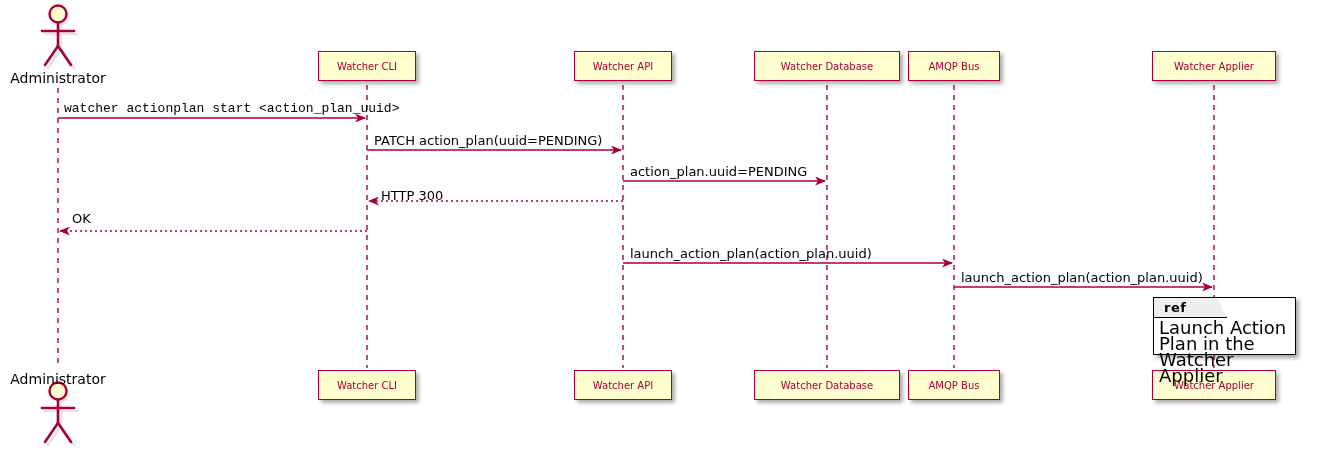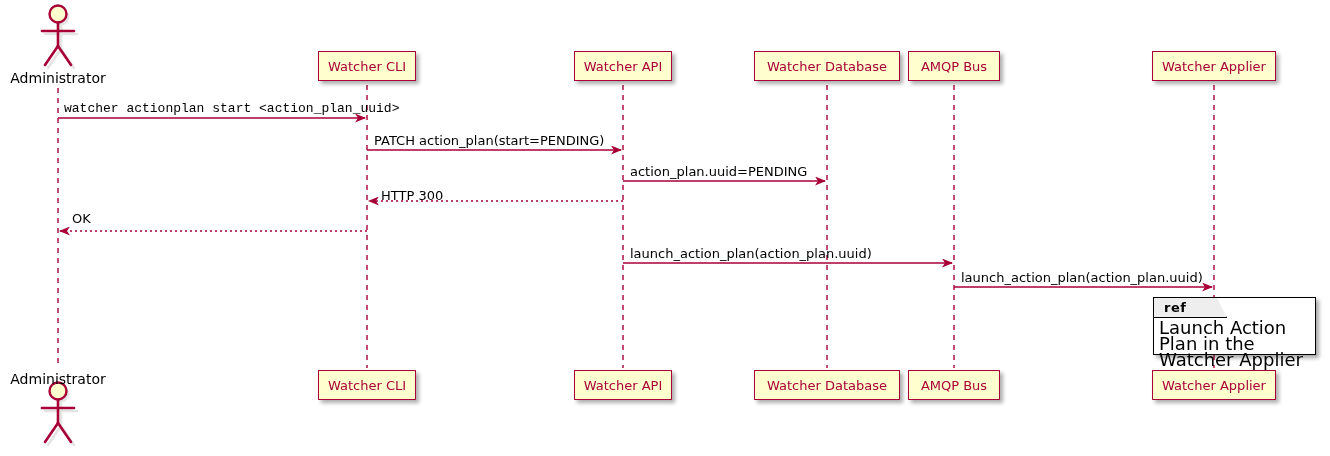--- a/index.html
+++ b/index.html
@@ -37,7 +37,7 @@
     border: 1.5px solid #A80036;
     color: #A80036;
     font-family: "DejaVu Sans", sans-serif;
-    font-size: 13px;
+    font-size: 10px;
     display: flex;
     align-items: center;
     justify-content: center;

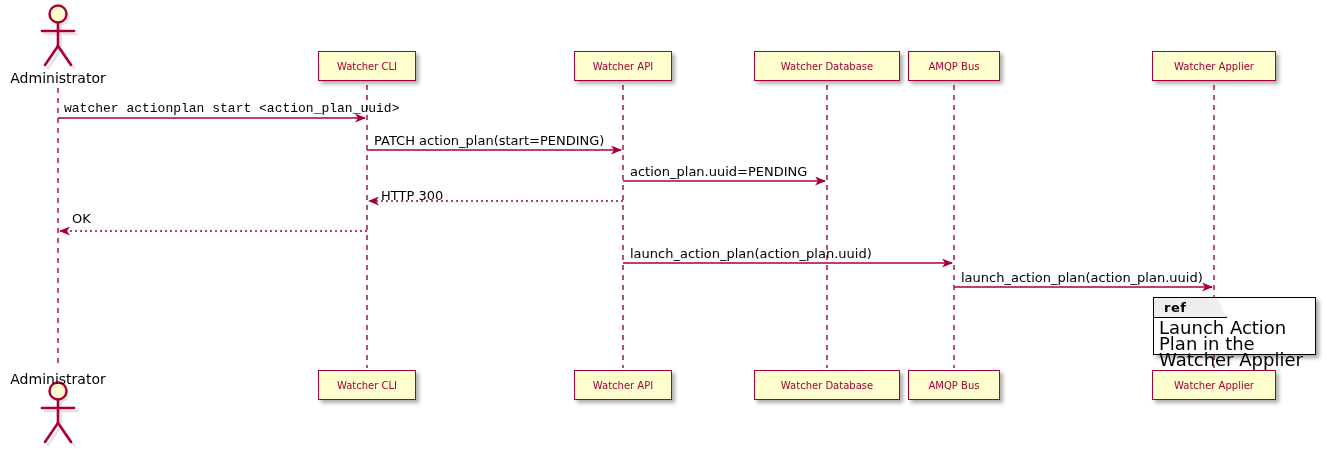--- a/index.html
+++ b/index.html
@@ -172,7 +172,7 @@
 
   <div id="message-labels">
       <div class="msg-label" style="left: 64px; top: 102px; font-family: Liberation Mono, monospace;">watcher actionplan start &lt;action_plan_uuid&gt;</div>
-      <div class="msg-label" style="left: 374px; top: 134px;">PATCH action_plan(start=PENDING)</div>
+      <div class="msg-label" style="left: 374px; top: 134px;">PATCH action_plan(uuid=PENDING)</div>
       <div class="msg-label" style="left: 630px; top: 165px;">action_plan.uuid=PENDING</div>
       <div class="msg-label" style="left: 381px; top: 189px;">HTTP 300</div>
       <div class="msg-label" style="left: 72px; top: 212px;">OK</div>

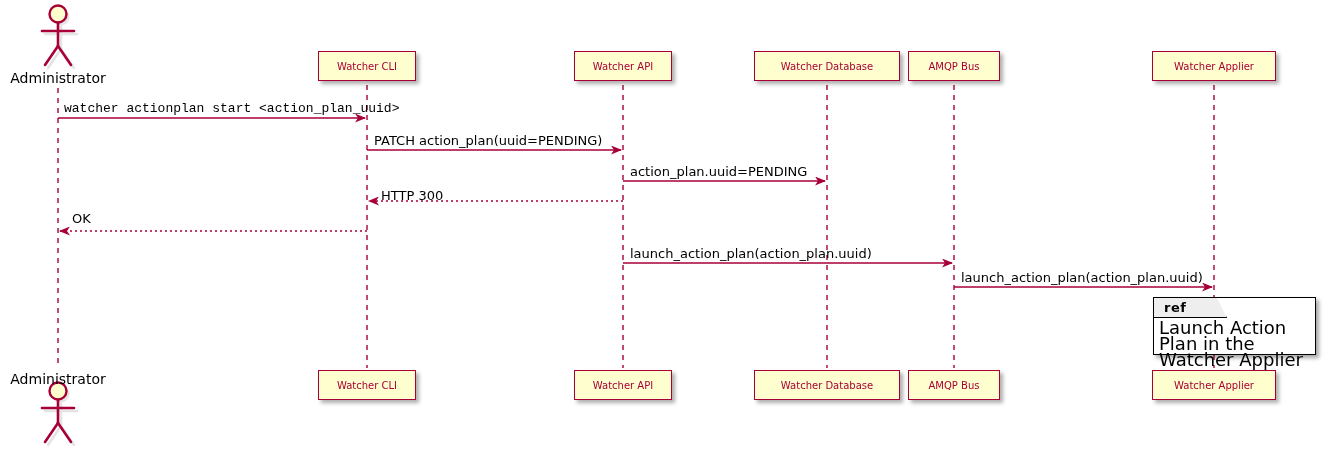--- a/index.html
+++ b/index.html
@@ -181,7 +181,7 @@
     </div>
 
   <div id="fragments">
-      <div class="refbox" style="left: 1153px; top: 297px; width: 163px; height: 58px;">
+      <div class="refbox" style="left: 1153px; top: 297px; width: 143px; height: 58px;">
         <div class="reftab" style="width: 72px; clip-path: polygon(0px 0px, calc(100% - 10px) 0px, 100% 100%, 0px 100%);"></div>
         <div class="reftab-text">ref</div>
         <div class="refbody">Launch Action Plan in the

